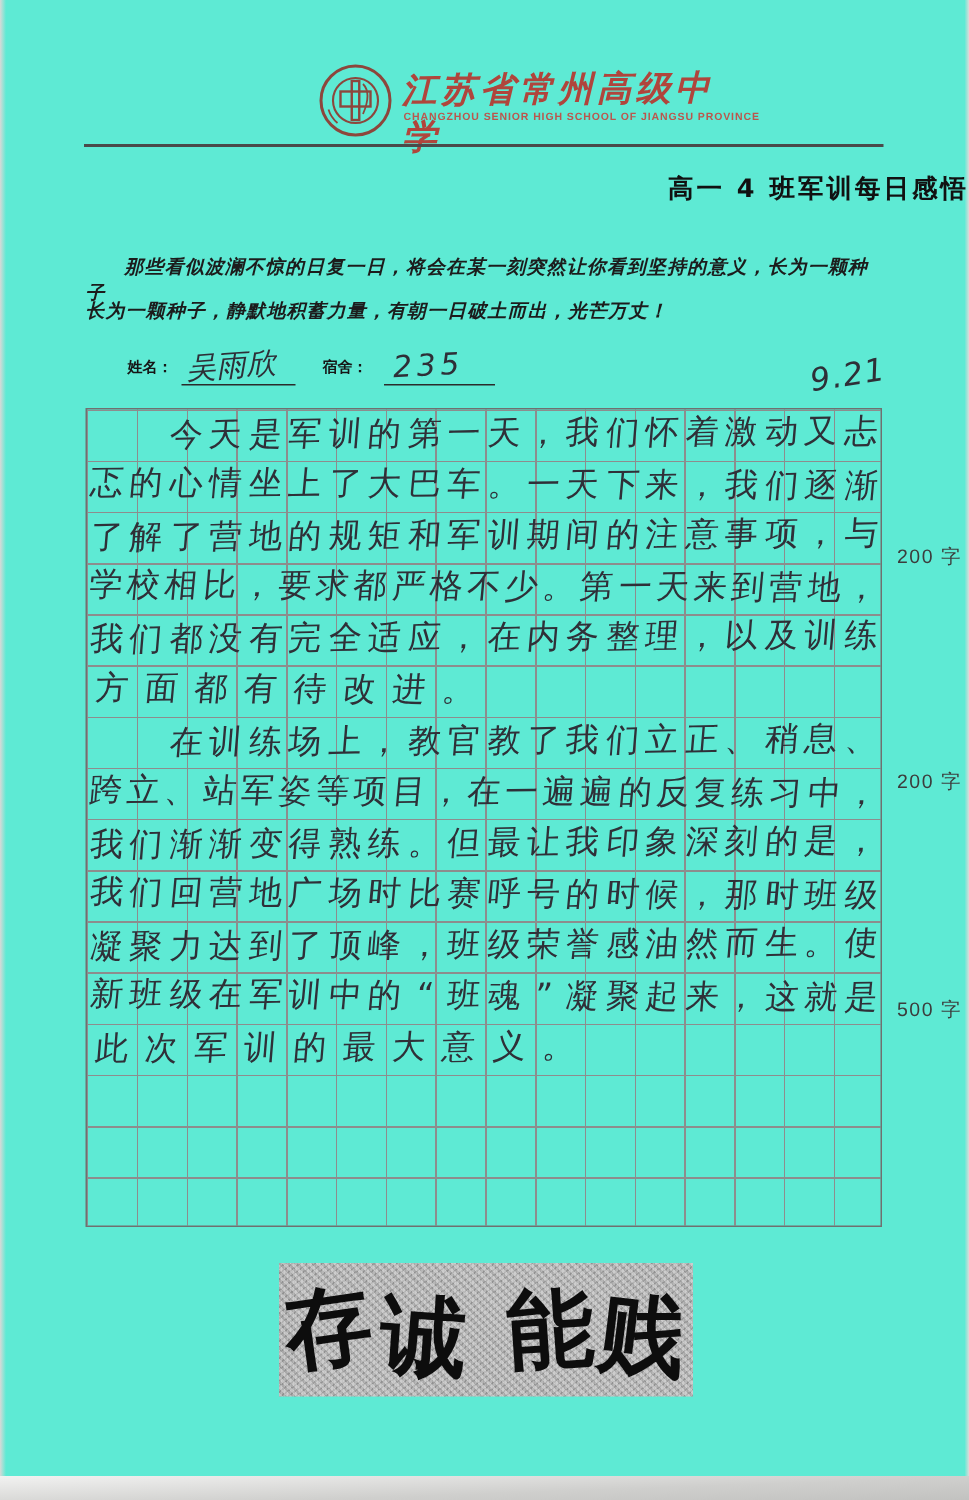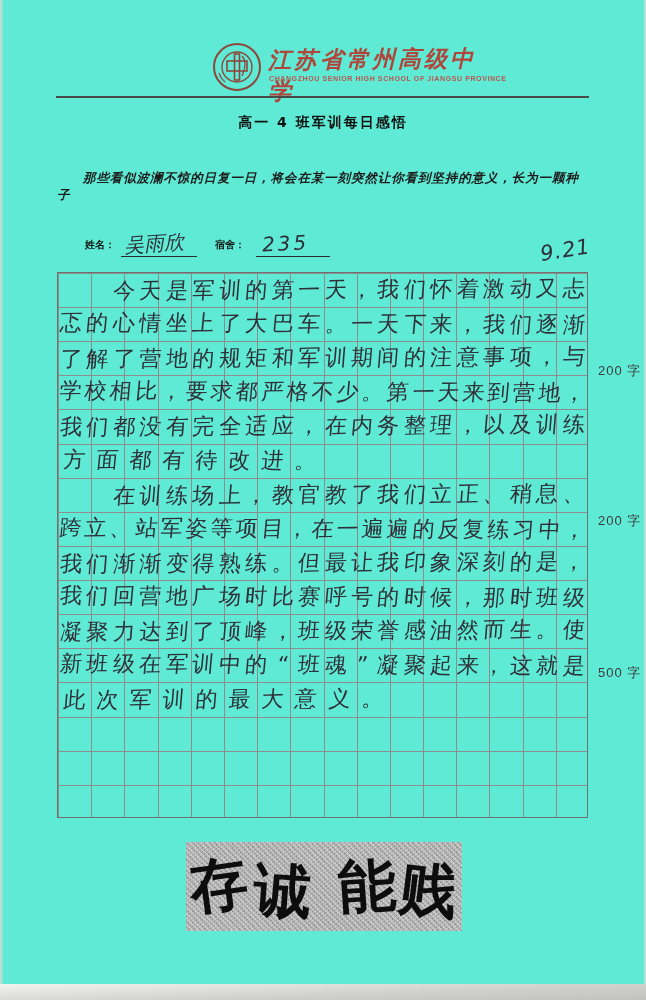--- a/index.html
+++ b/index.html
@@ -16,7 +16,7 @@
   #header-rule{position:absolute;left:56px;top:96px;width:533px;height:0;border-top:2px solid #4a4a4a;}
 
   
-  #doc-title{position:absolute;left:0;top:114px;width:646px;text-align:center;font-size:14px;
+  #doc-title{position:absolute;left:0;top:114px;width:646px;text-align:right;font-size:17px;
     font-weight:bold;color:#111;letter-spacing:2px;font-family:"DejaVu Sans",sans-serif;}
 
   

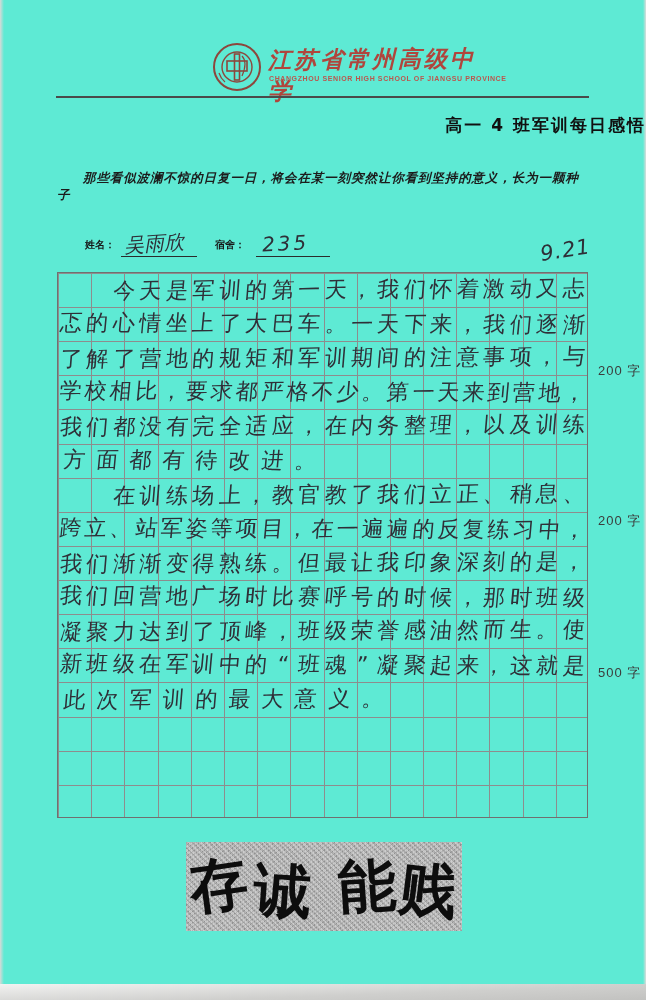--- a/index.html
+++ b/index.html
@@ -98,6 +98,7 @@
   <div id="doc-title">高一 4 班军训每日感悟</div>
 
   <div id="motto-1" class="motto">那些看似波澜不惊的日复一日，将会在某一刻突然让你看到坚持的意义，长为一颗种子</div>
+  <div id="motto-2" class="motto">长为一颗种子，静默地积蓄力量，有朝一日破土而出，光芒万丈！</div>
 
   <div id="name-label" class="formline">姓名：</div>
   <div id="name-value" class="hand">吴雨欣</div>

